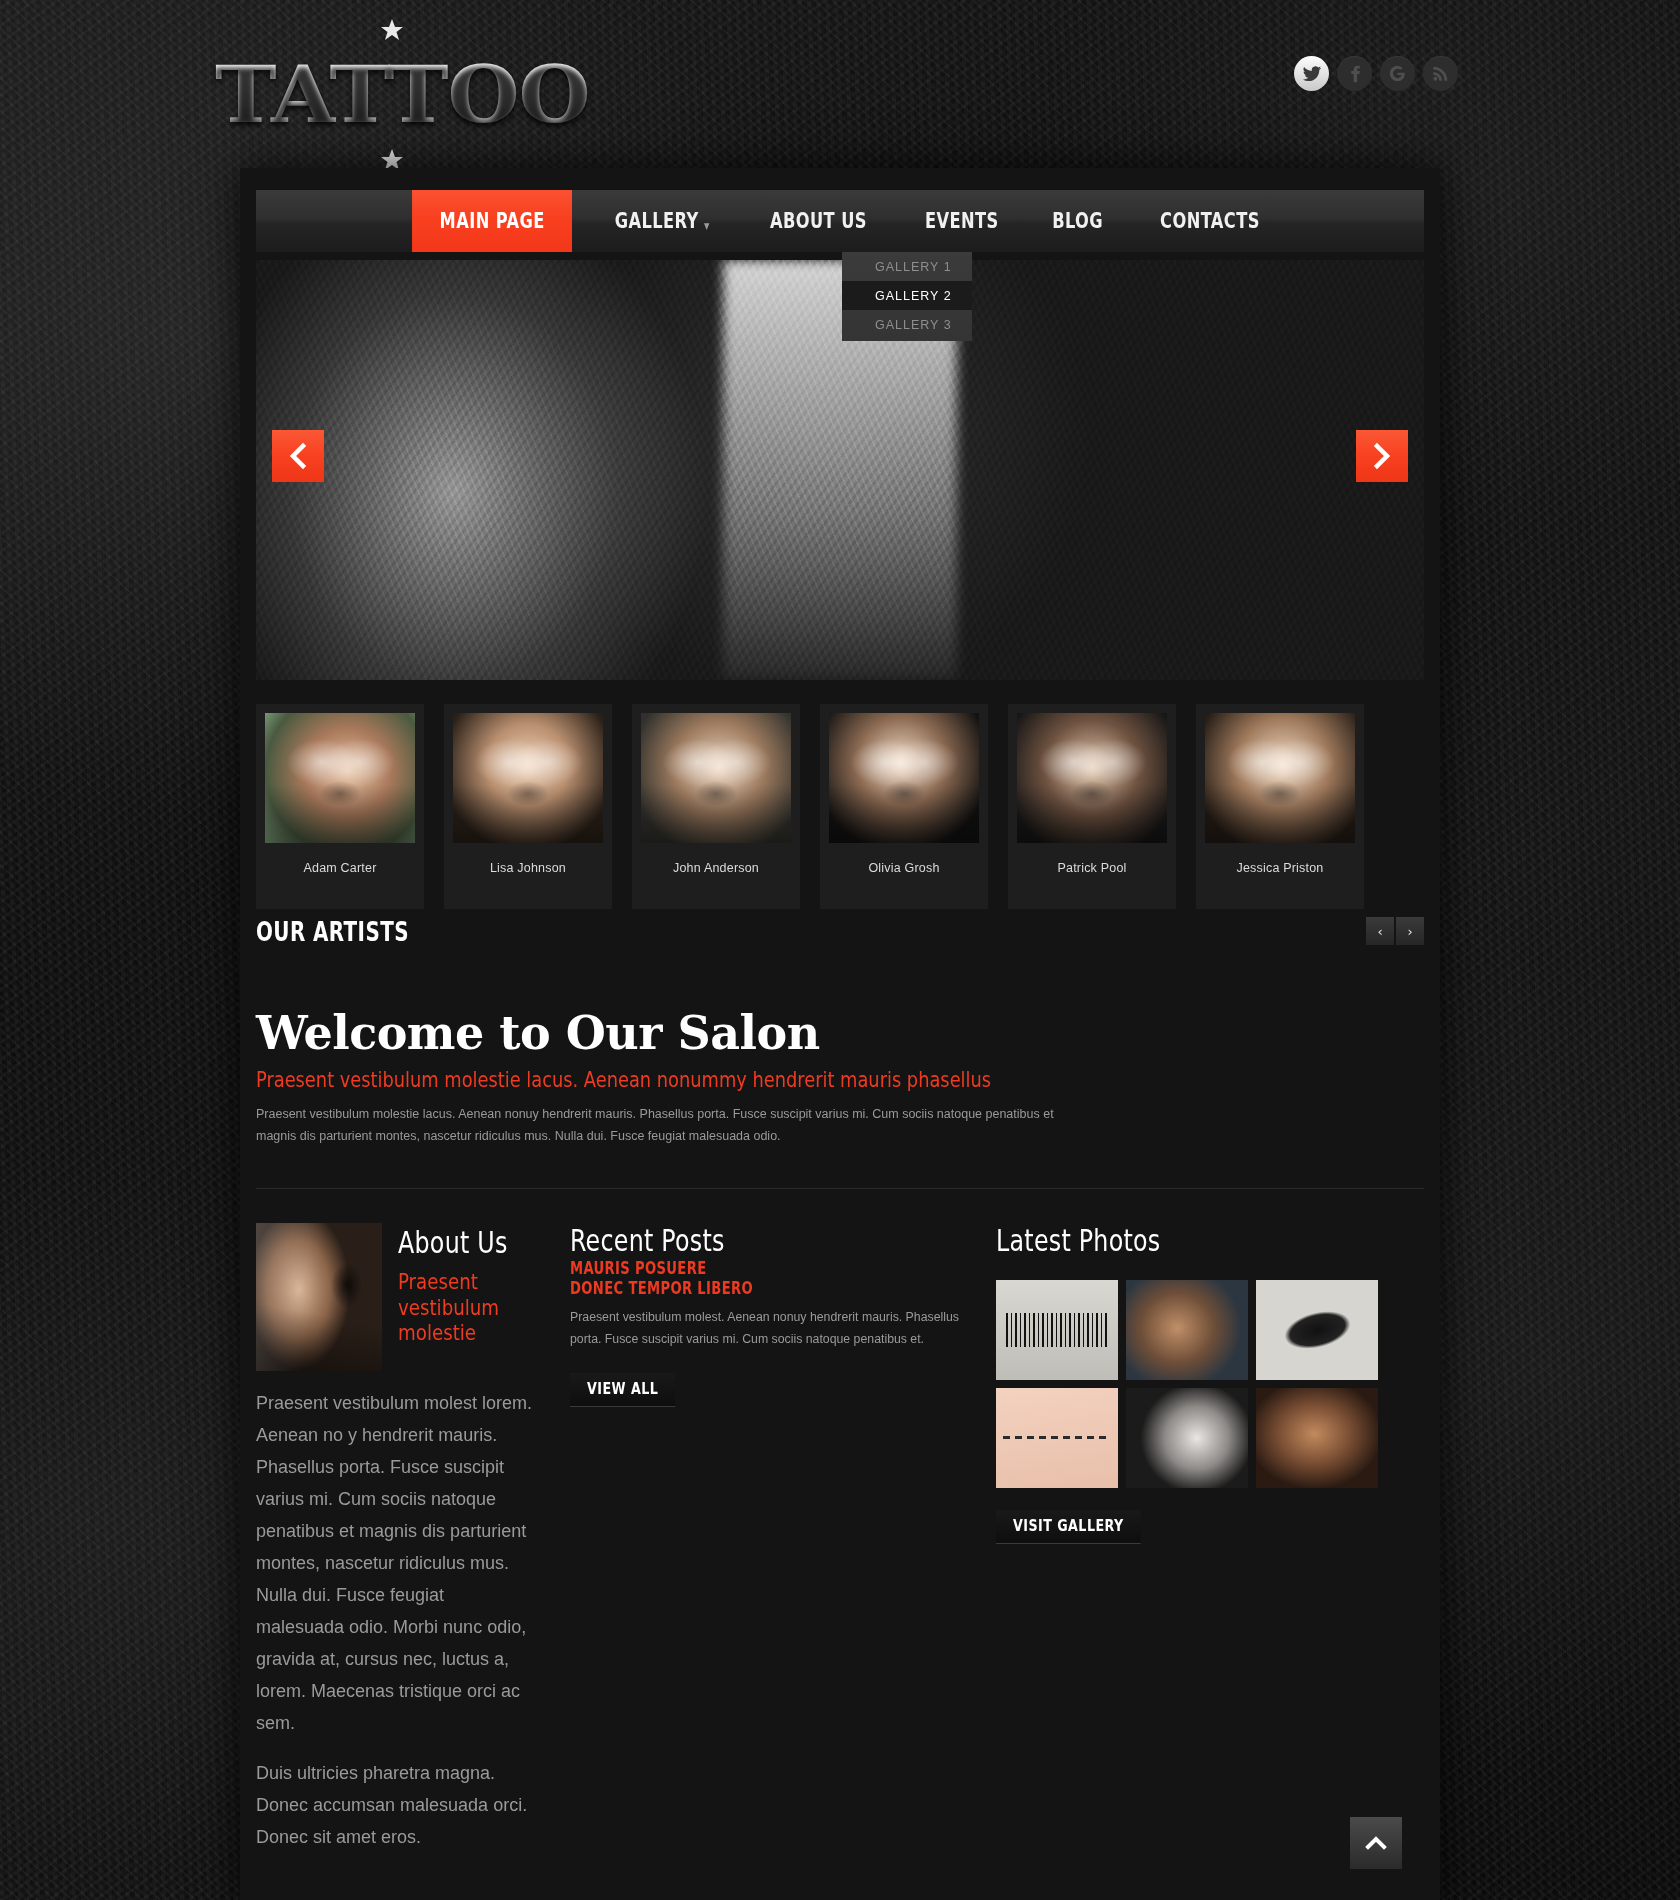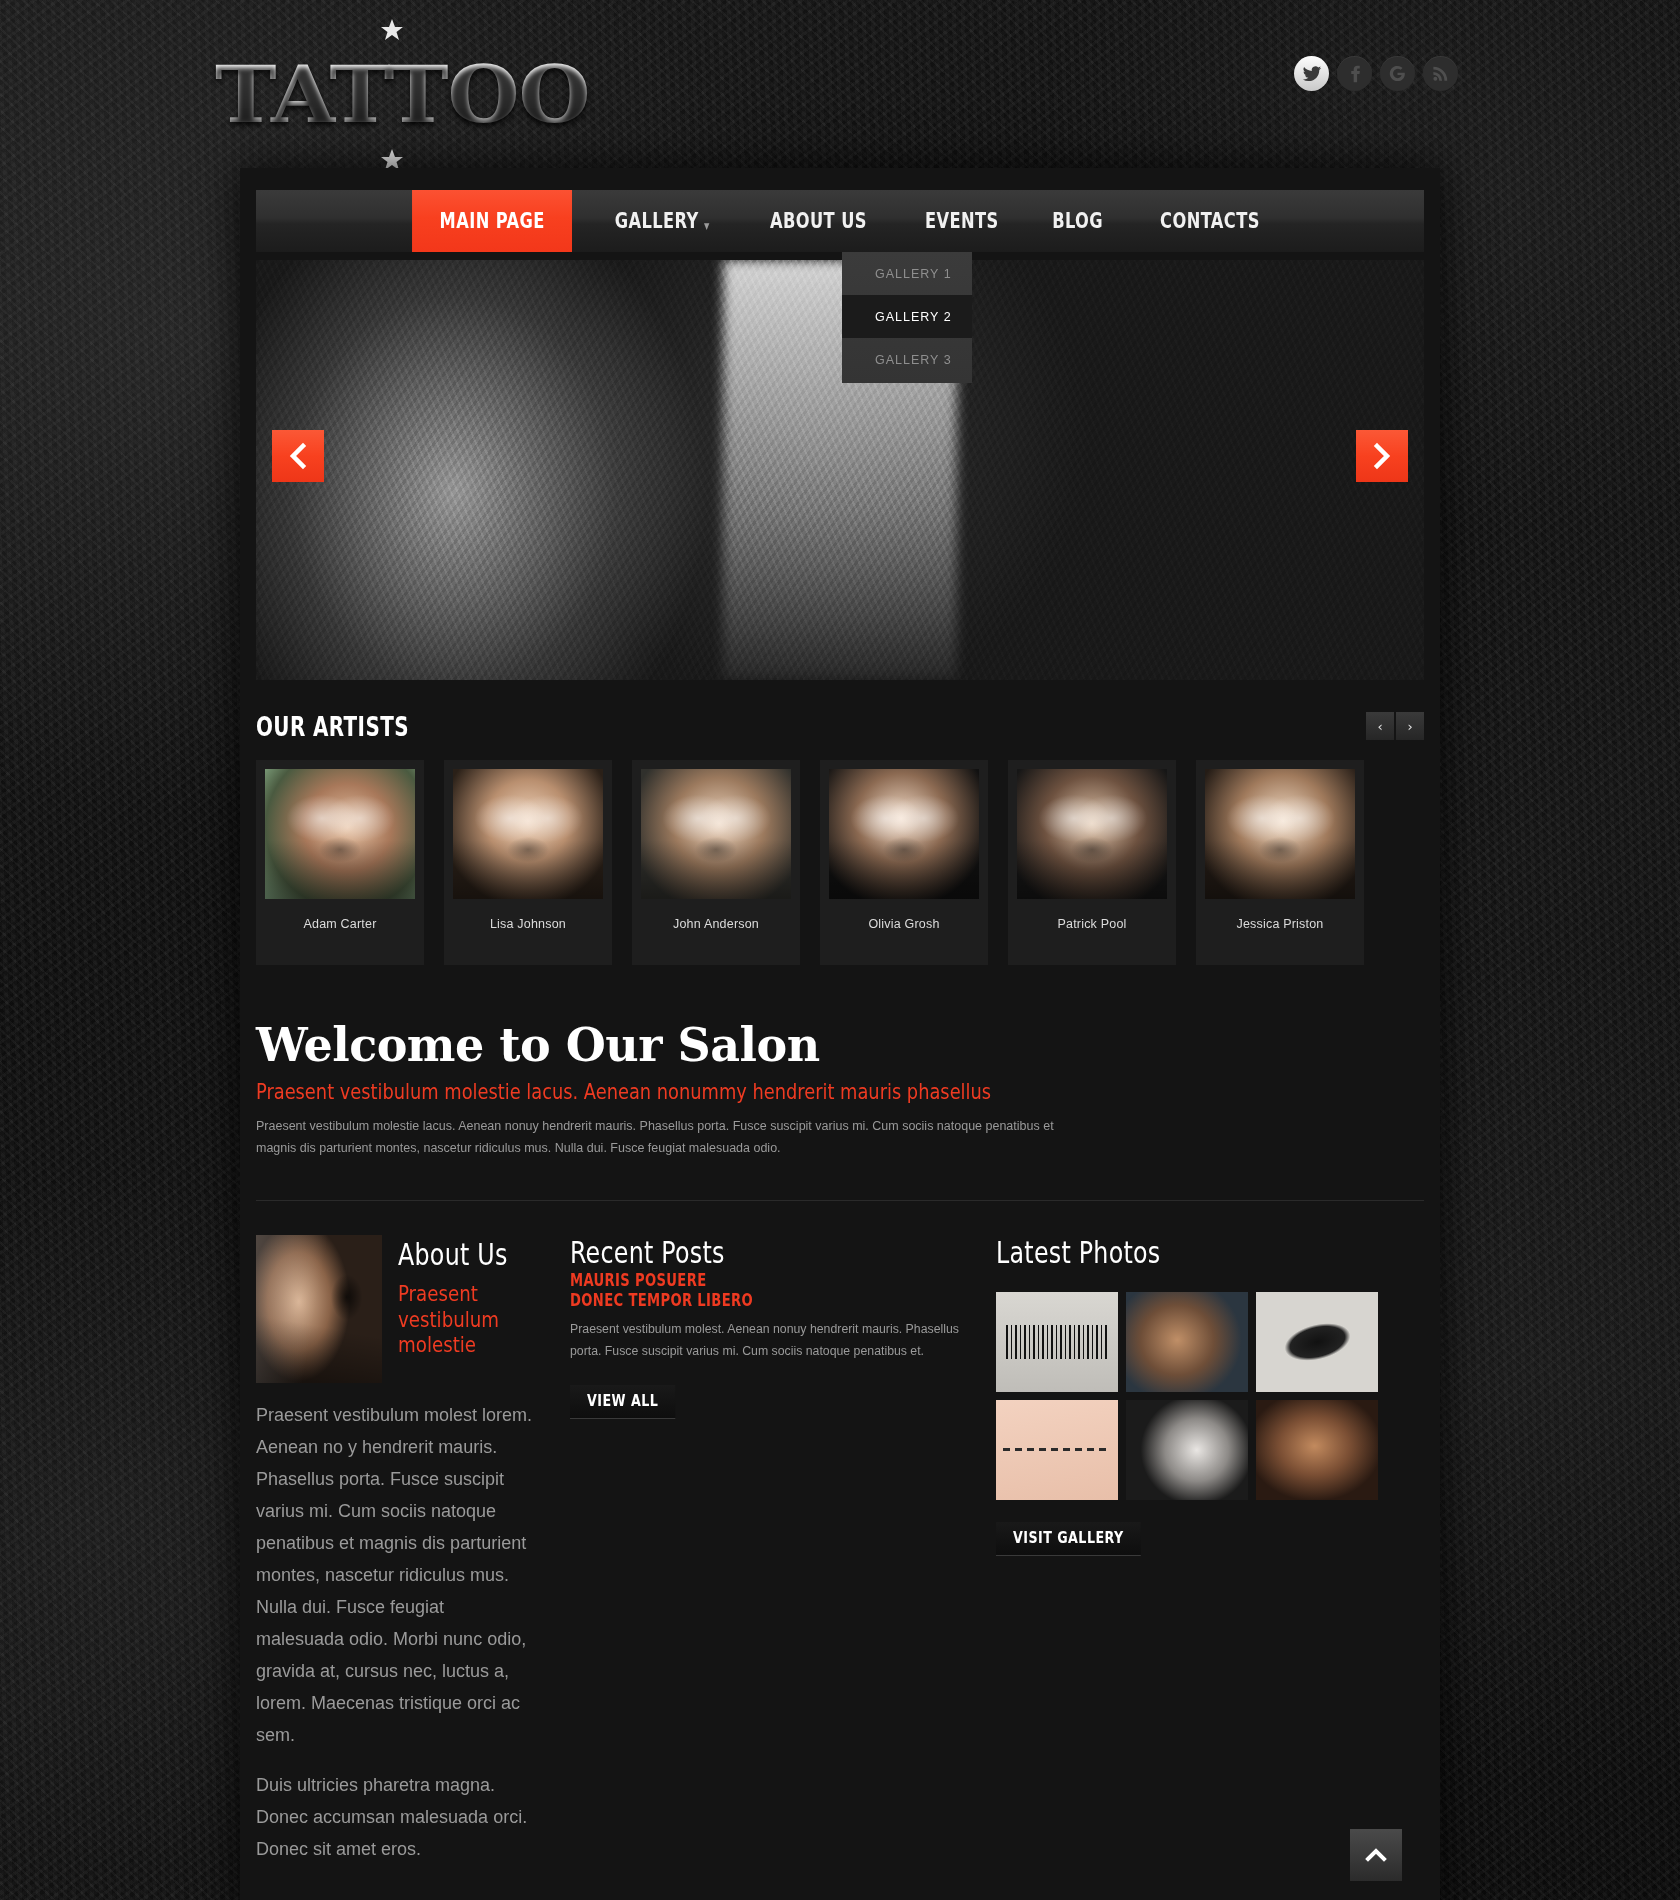--- a/index.html
+++ b/index.html
@@ -153,7 +153,7 @@
     padding-bottom:2px;
   }
   .dd-item {
-    height:43px;
+    height:29px;
     display:flex;
     align-items:center;
     padding-left:33px;

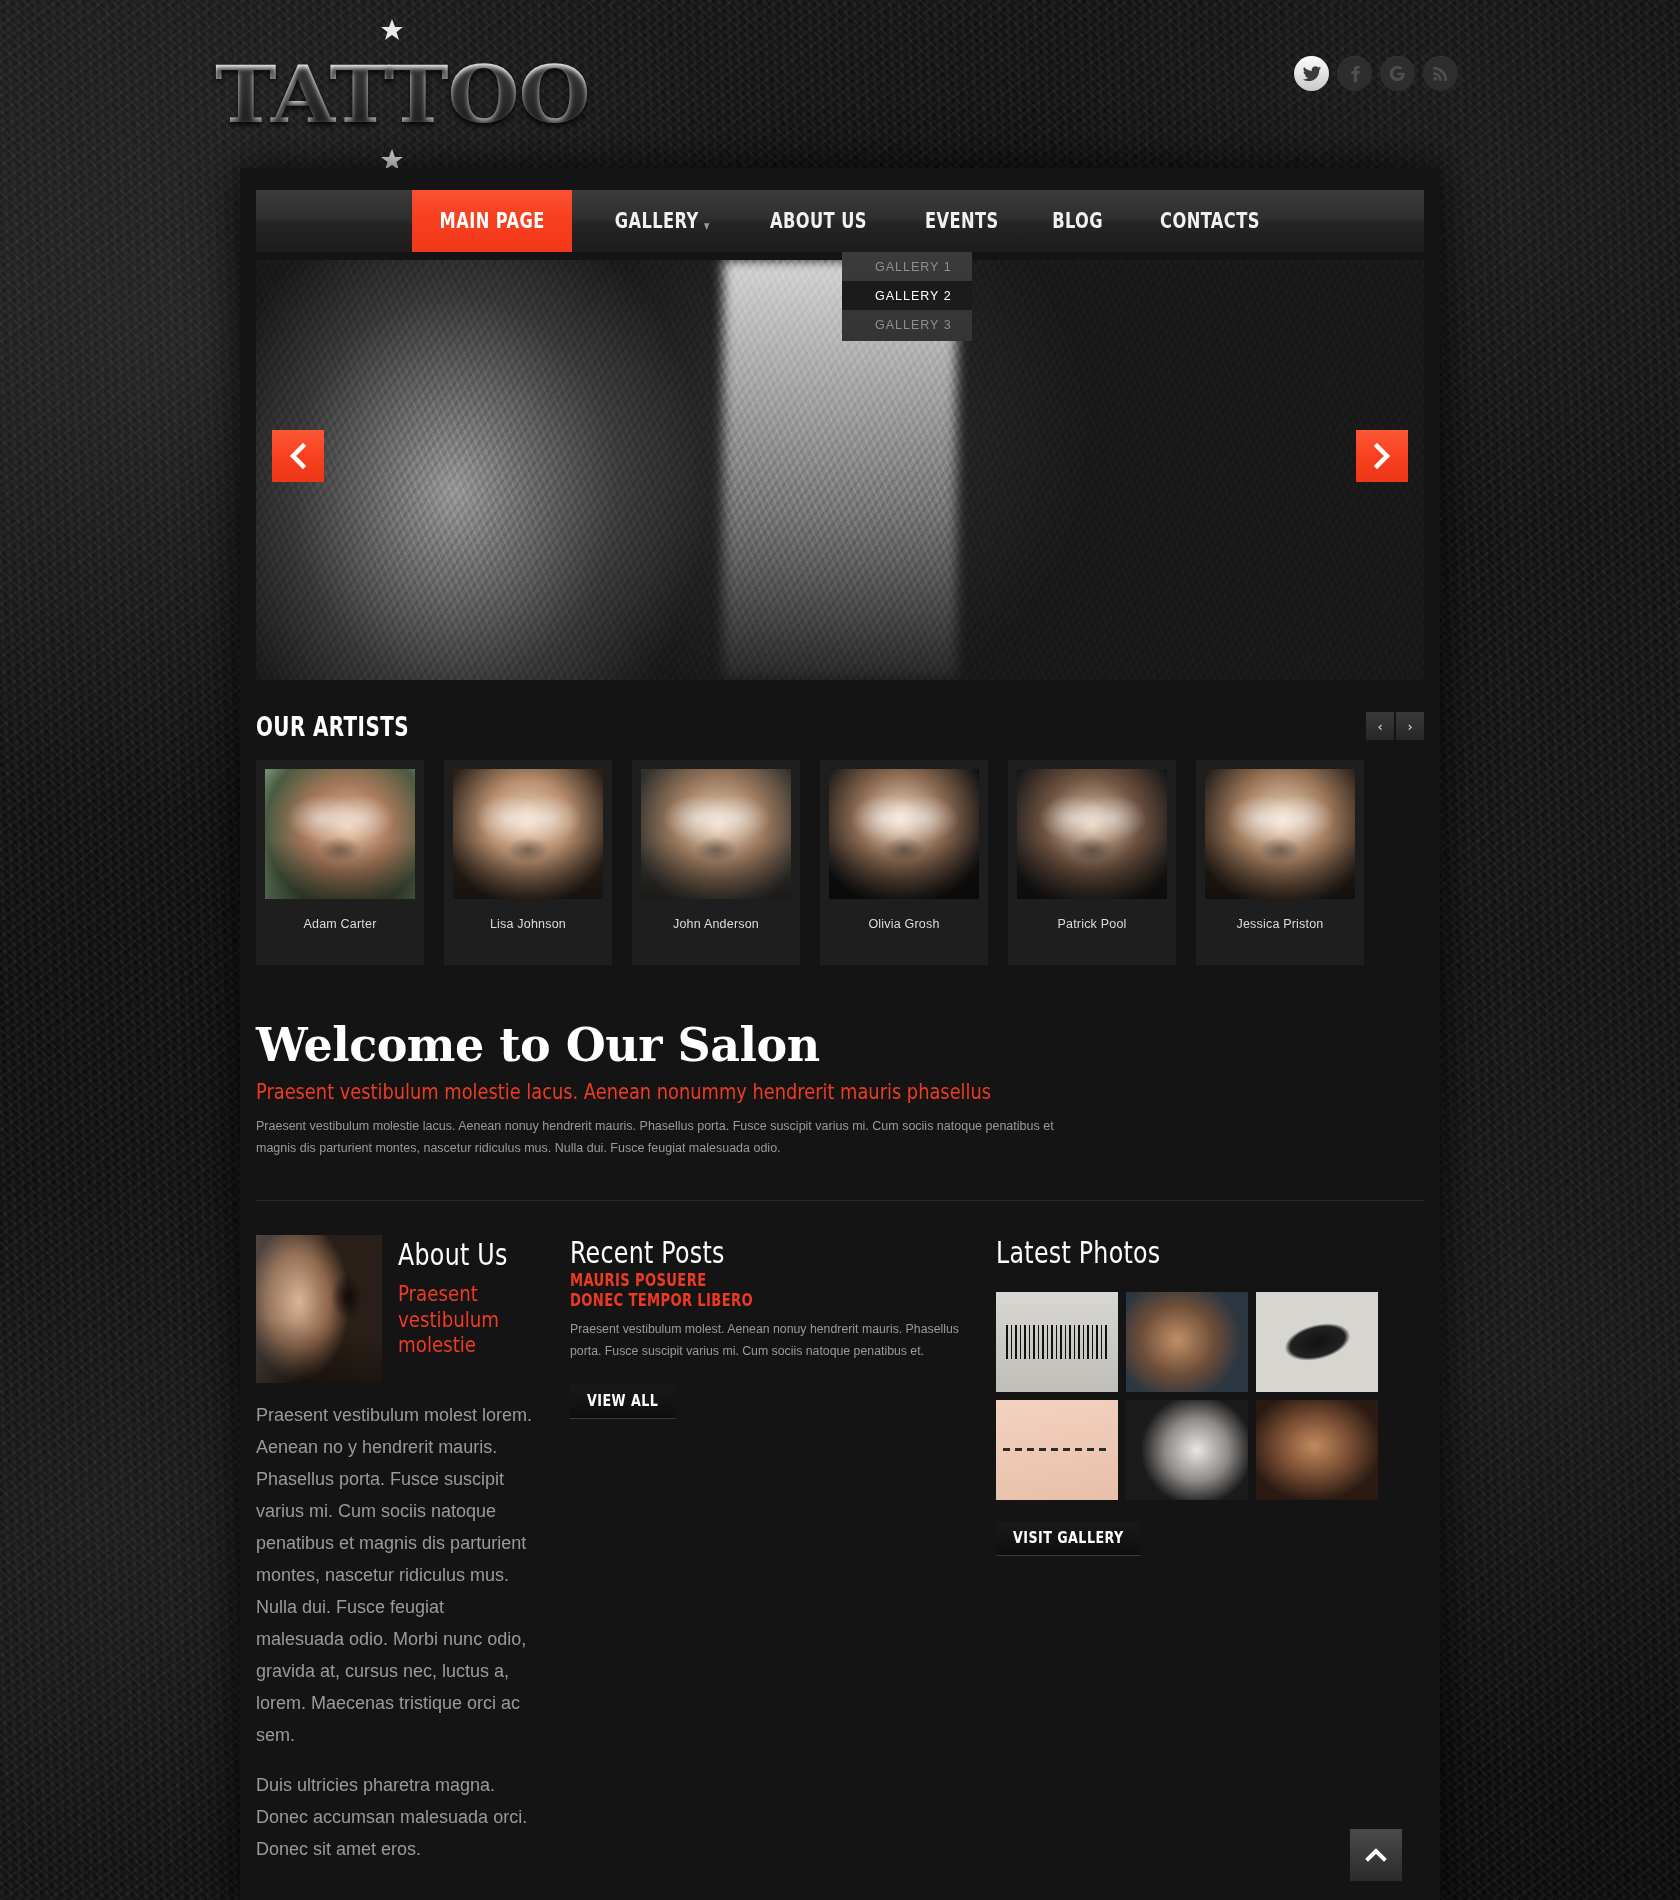--- a/index.html
+++ b/index.html
@@ -605,38 +605,38 @@
   </div>
 
   <section id="artists">
+    <div id="artists-list">
+      <div class="artist-card">
+        <div class="artist-photo ph-a"></div>
+        <div class="artist-name">Adam Carter</div>
+      </div>
+      <div class="artist-card">
+        <div class="artist-photo ph-b"></div>
+        <div class="artist-name">Lisa Johnson</div>
+      </div>
+      <div class="artist-card">
+        <div class="artist-photo ph-c"></div>
+        <div class="artist-name">John Anderson</div>
+      </div>
+      <div class="artist-card">
+        <div class="artist-photo ph-d"></div>
+        <div class="artist-name">Olivia Grosh</div>
+      </div>
+      <div class="artist-card">
+        <div class="artist-photo ph-e"></div>
+        <div class="artist-name">Patrick Pool</div>
+      </div>
+      <div class="artist-card">
+        <div class="artist-photo ph-f"></div>
+        <div class="artist-name">Jessica Priston</div>
+      </div>
+    </div>
+
     <div id="artists-head">
       <h2 class="section-title-cond">OUR ARTISTS</h2>
       <div id="artists-nav">
         <div class="car-btn">‹</div>
         <div class="car-btn">›</div>
-      </div>
-    </div>
-
-    <div id="artists-list">
-      <div class="artist-card">
-        <div class="artist-photo ph-a"></div>
-        <div class="artist-name">Adam Carter</div>
-      </div>
-      <div class="artist-card">
-        <div class="artist-photo ph-b"></div>
-        <div class="artist-name">Lisa Johnson</div>
-      </div>
-      <div class="artist-card">
-        <div class="artist-photo ph-c"></div>
-        <div class="artist-name">John Anderson</div>
-      </div>
-      <div class="artist-card">
-        <div class="artist-photo ph-d"></div>
-        <div class="artist-name">Olivia Grosh</div>
-      </div>
-      <div class="artist-card">
-        <div class="artist-photo ph-e"></div>
-        <div class="artist-name">Patrick Pool</div>
-      </div>
-      <div class="artist-card">
-        <div class="artist-photo ph-f"></div>
-        <div class="artist-name">Jessica Priston</div>
       </div>
     </div>
   </section>

